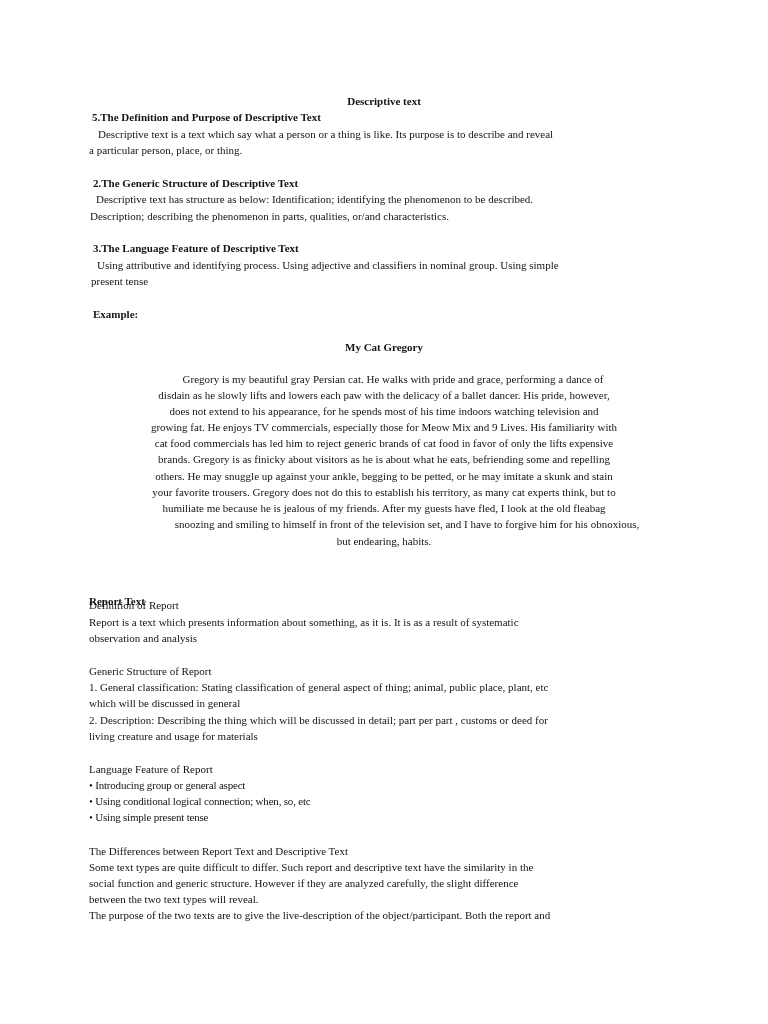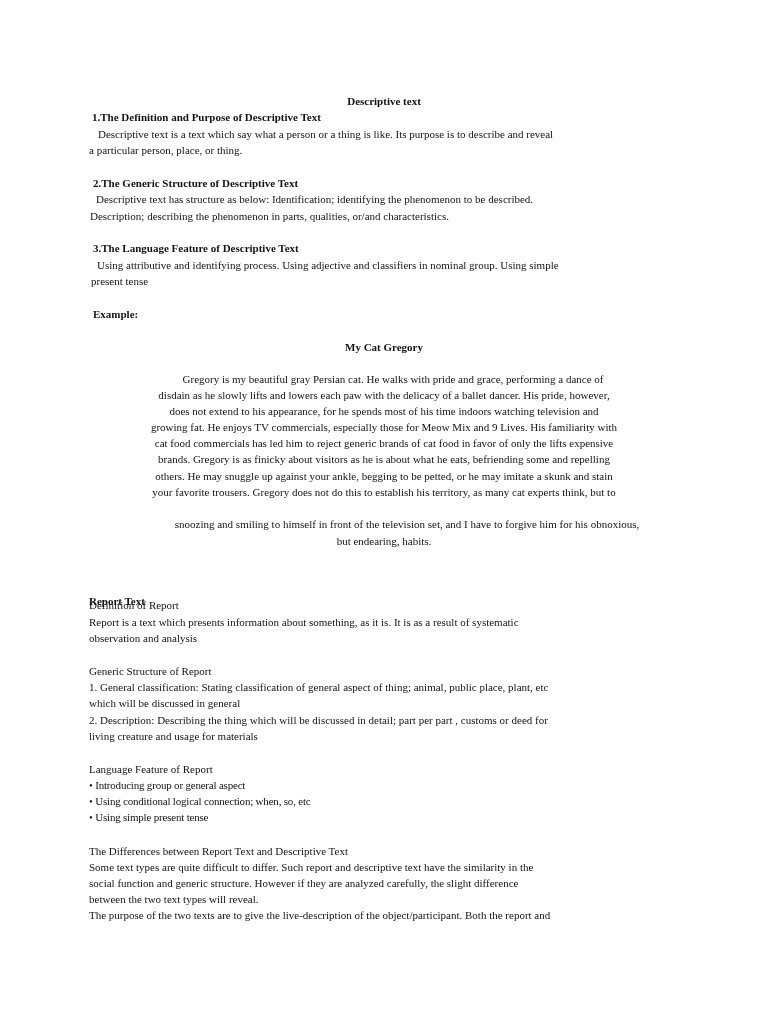--- a/index.html
+++ b/index.html
@@ -48,7 +48,7 @@
 
   <div class="line bold center" style="top:93px;">Descriptive text</div>
 
-  <div class="line bold" style="left:92px; top:109px;">1.The Definition and Purpose of Descriptive Text</div>
+  <div class="line bold" style="left:92px; top:109px;">5.The Definition and Purpose of Descriptive Text</div>
   <div class="line" style="left:98px; top:126px;">Descriptive text is a text which say what a person or a thing is like. Its purpose is to describe and reveal</div>
   <div class="line" style="left:89px; top:142px;">a particular person, place, or thing.</div>
 

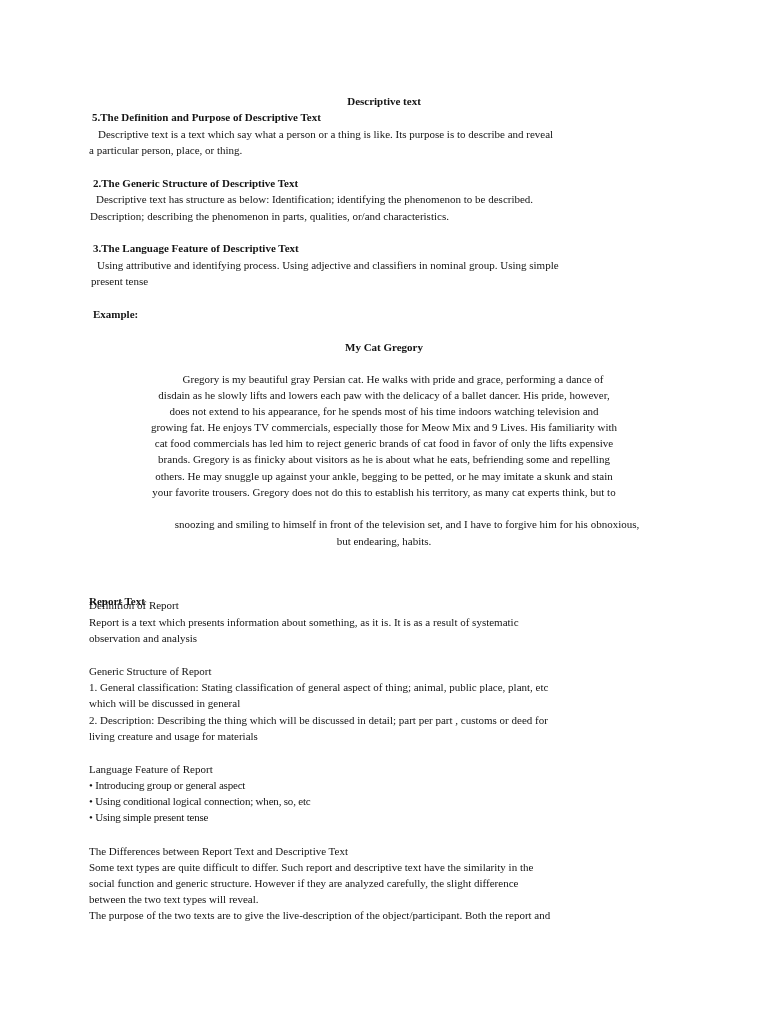--- a/index.html
+++ b/index.html
@@ -72,6 +72,7 @@
   <div class="line center" style="top:451px;">brands. Gregory is as finicky about visitors as he is about what he eats, befriending some and repelling</div>
   <div class="line center" style="top:468px;">others. He may snuggle up against your ankle, begging to be petted, or he may imitate a skunk and stain</div>
   <div class="line center" style="top:484px;">your favorite trousers. Gregory does not do this to establish his territory, as many cat experts think, but to</div>
+  <div class="line center" style="top:500px;">humiliate me because he is jealous of my friends. After my guests have fled, I look at the old fleabag</div>
   <div class="line center" style="top:516px;margin-left:23px;">snoozing and smiling to himself in front of the television set, and I have to forgive him for his obnoxious,</div>
   <div class="line center" style="top:533px;">but endearing, habits.</div>
 

